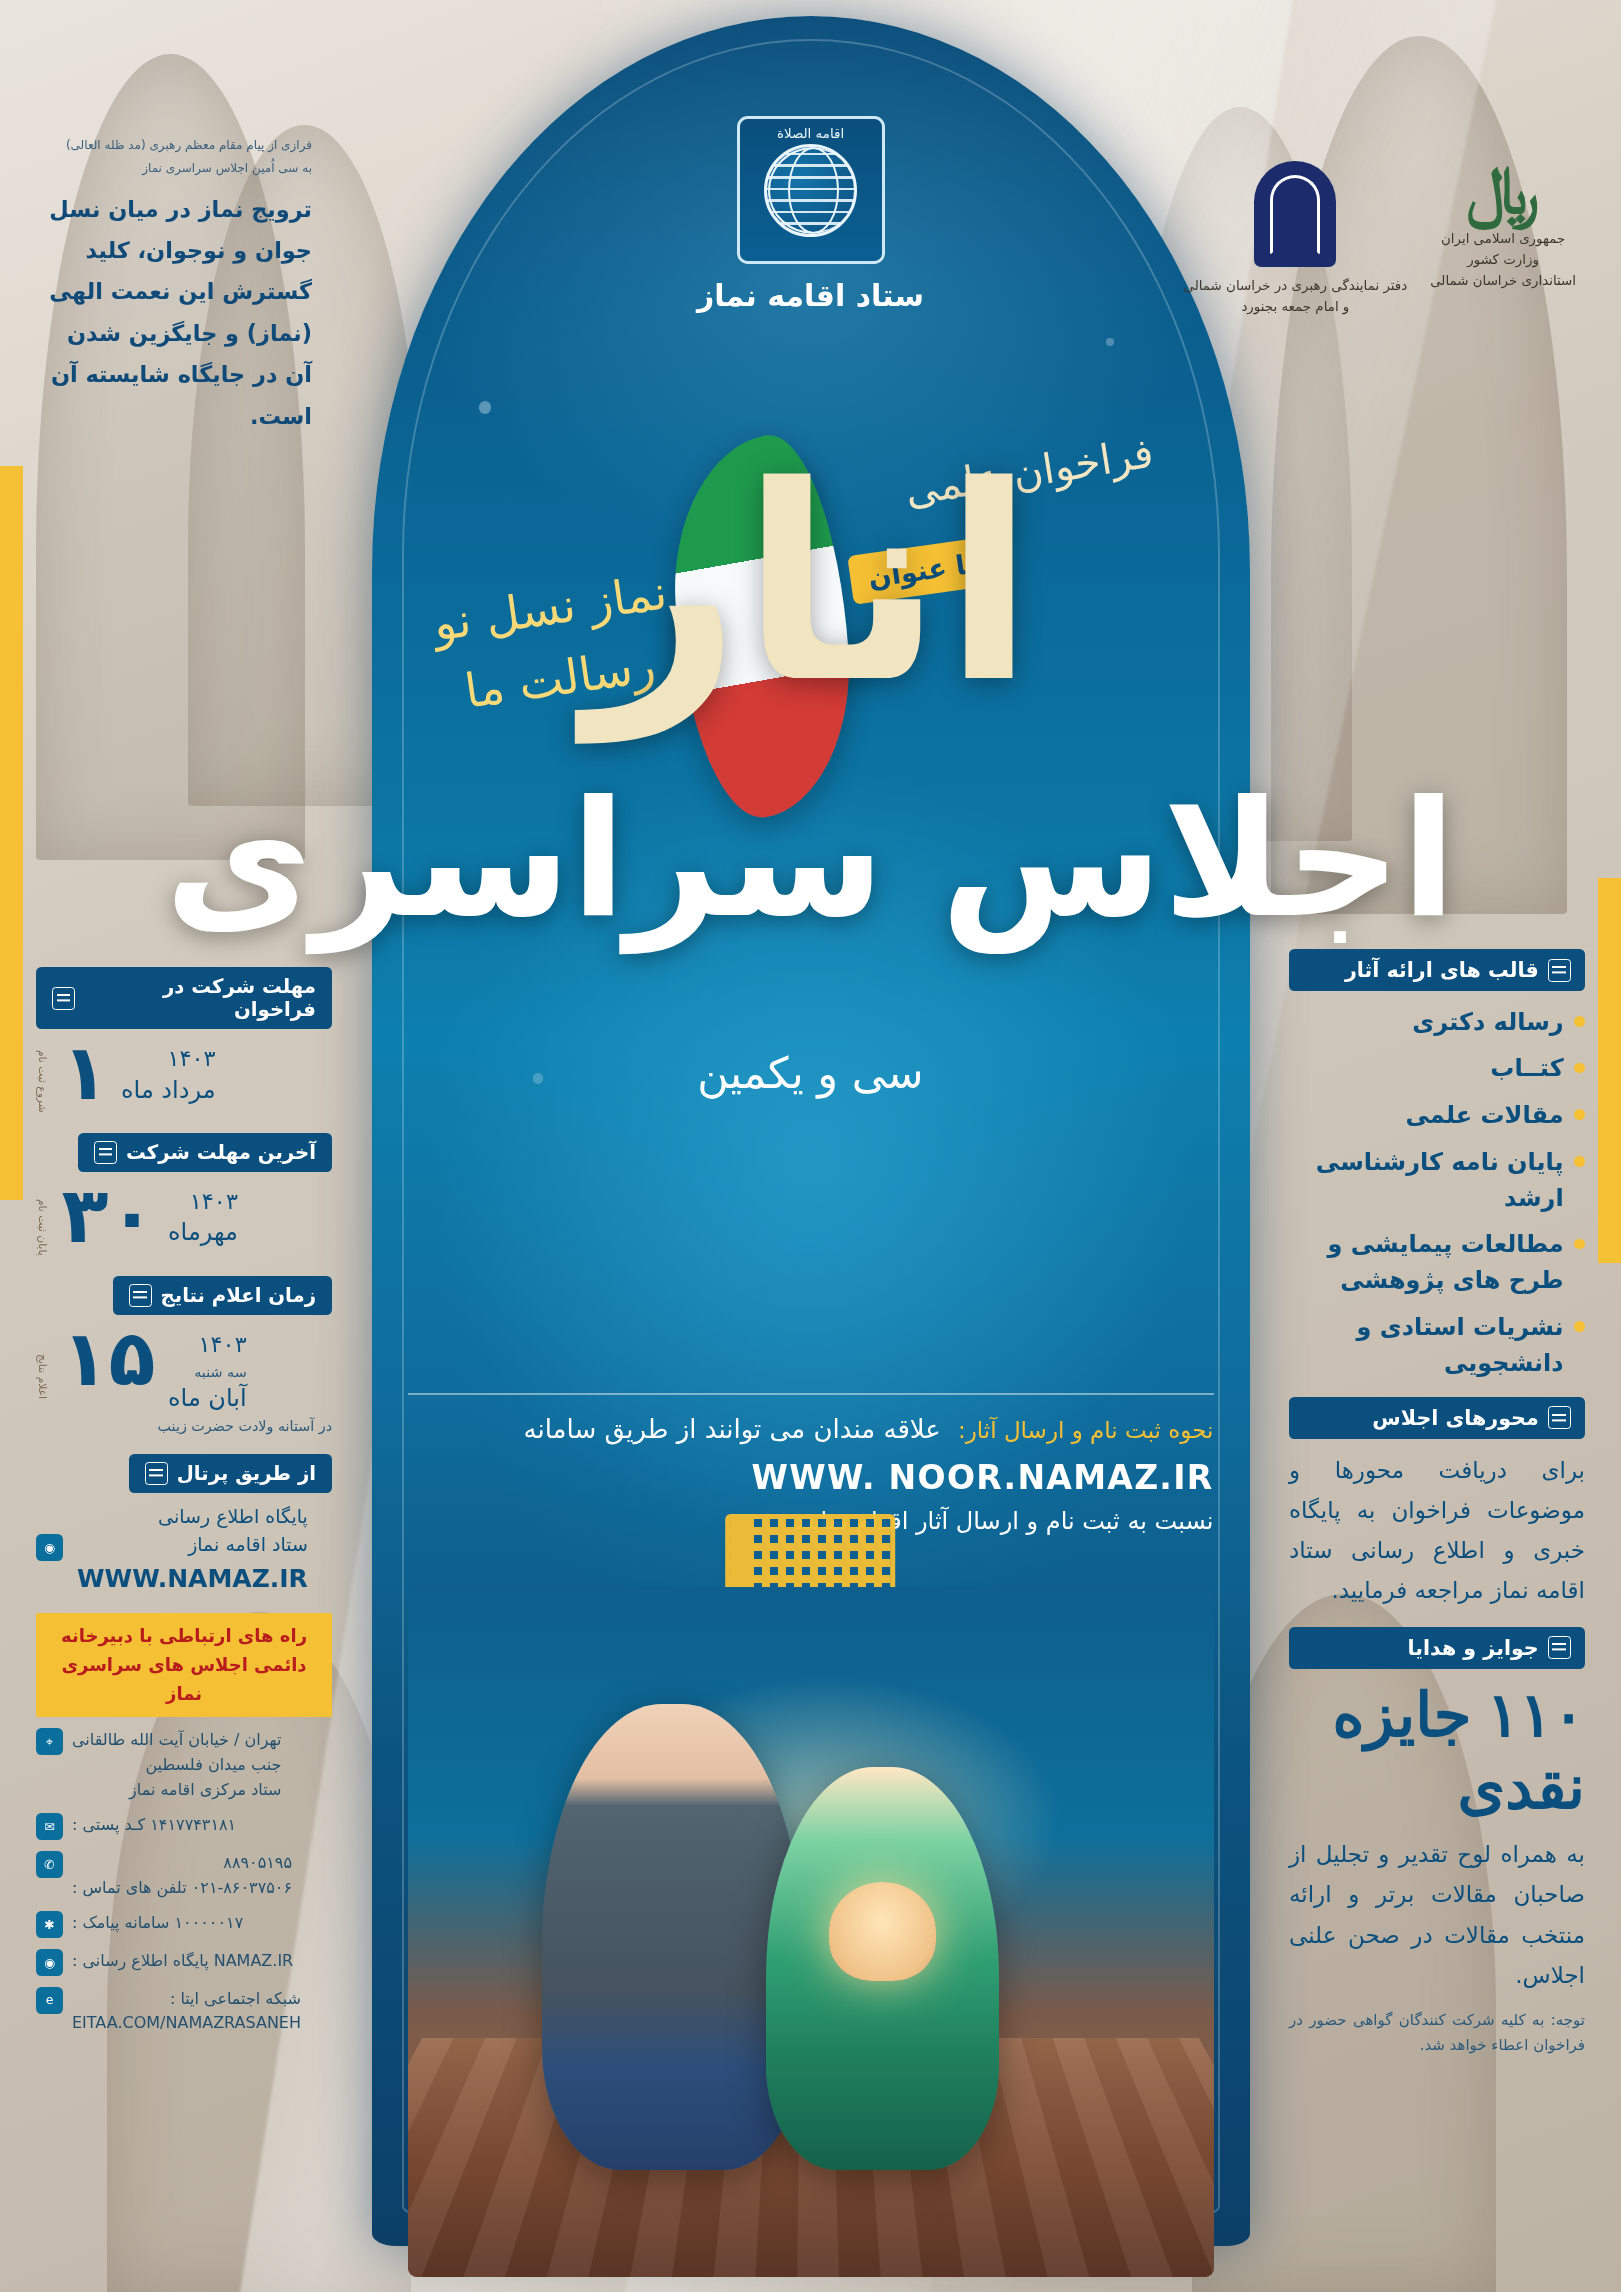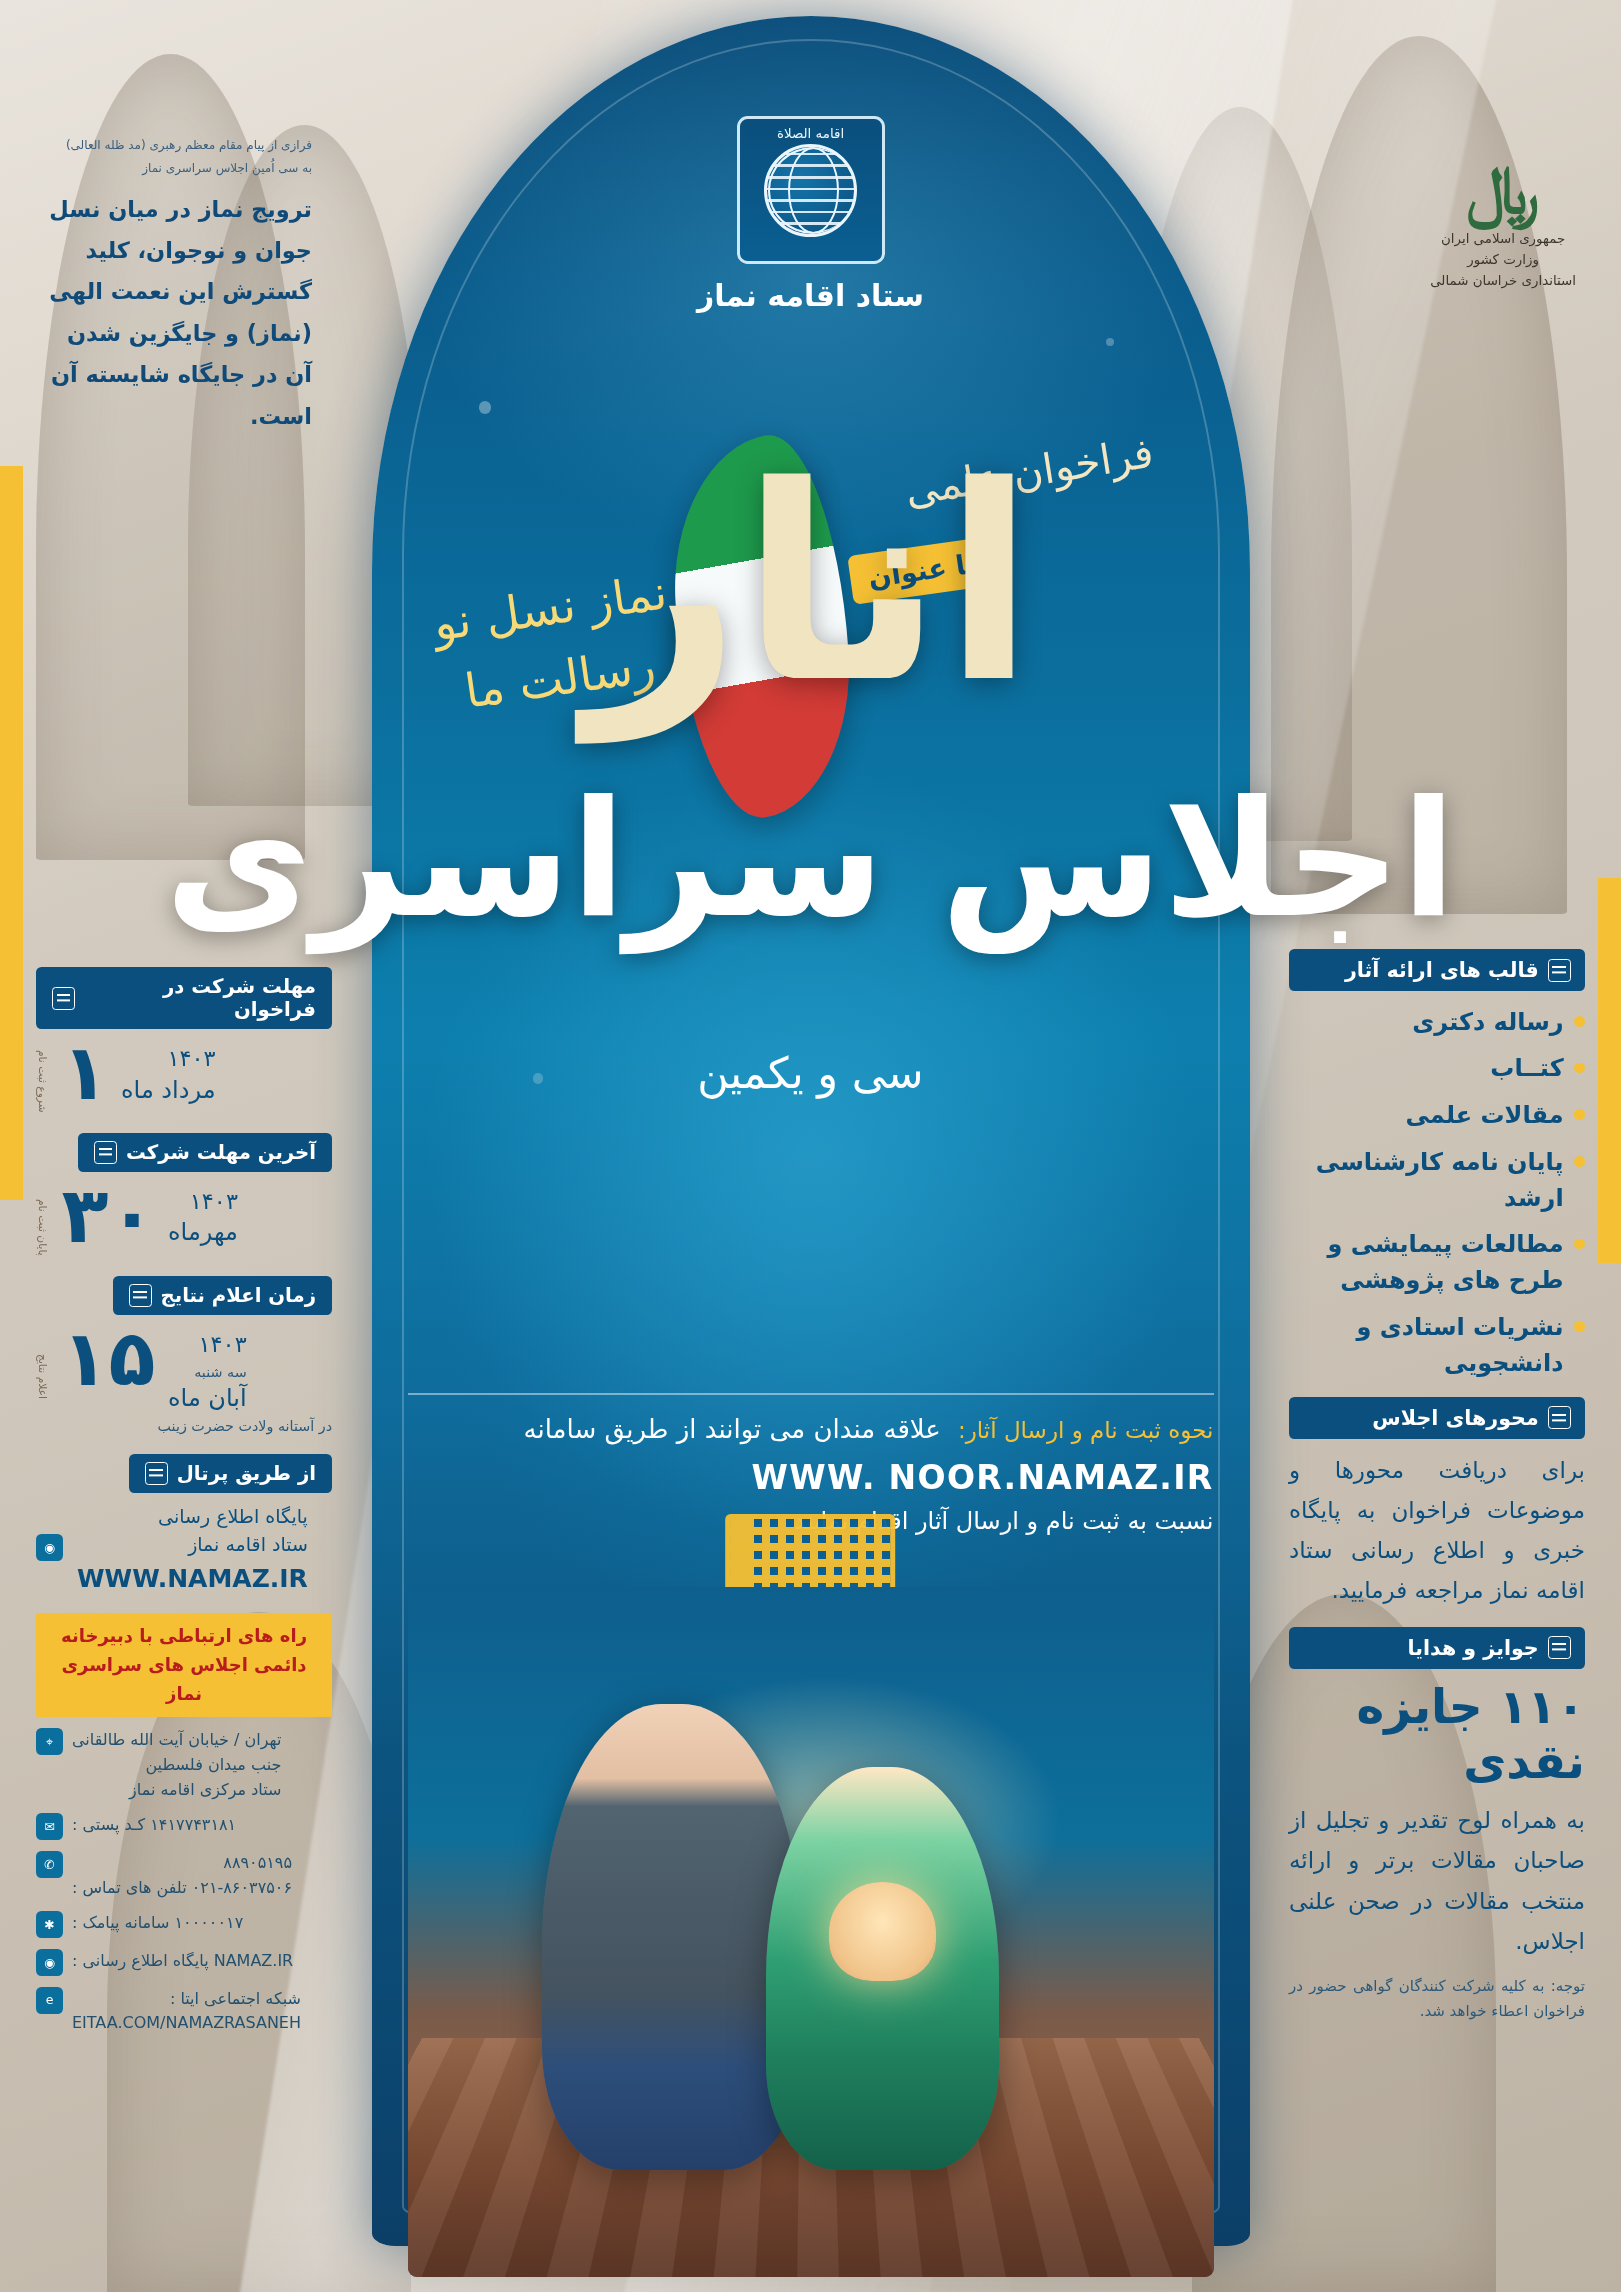--- a/index.html
+++ b/index.html
@@ -327,6 +327,11 @@
 وزارت کشور
 استانداری خراسان شمالی</div>
     </div>
+    <div class="emblem-col">
+      <div class="org-emblem"></div>
+      <div class="emblem-cap" style="white-space:pre-line">دفتر نمایندگی رهبری در خراسان شمالی
+و امام جمعه بجنورد</div>
+    </div>
   </div>
 
   <div class="quote">

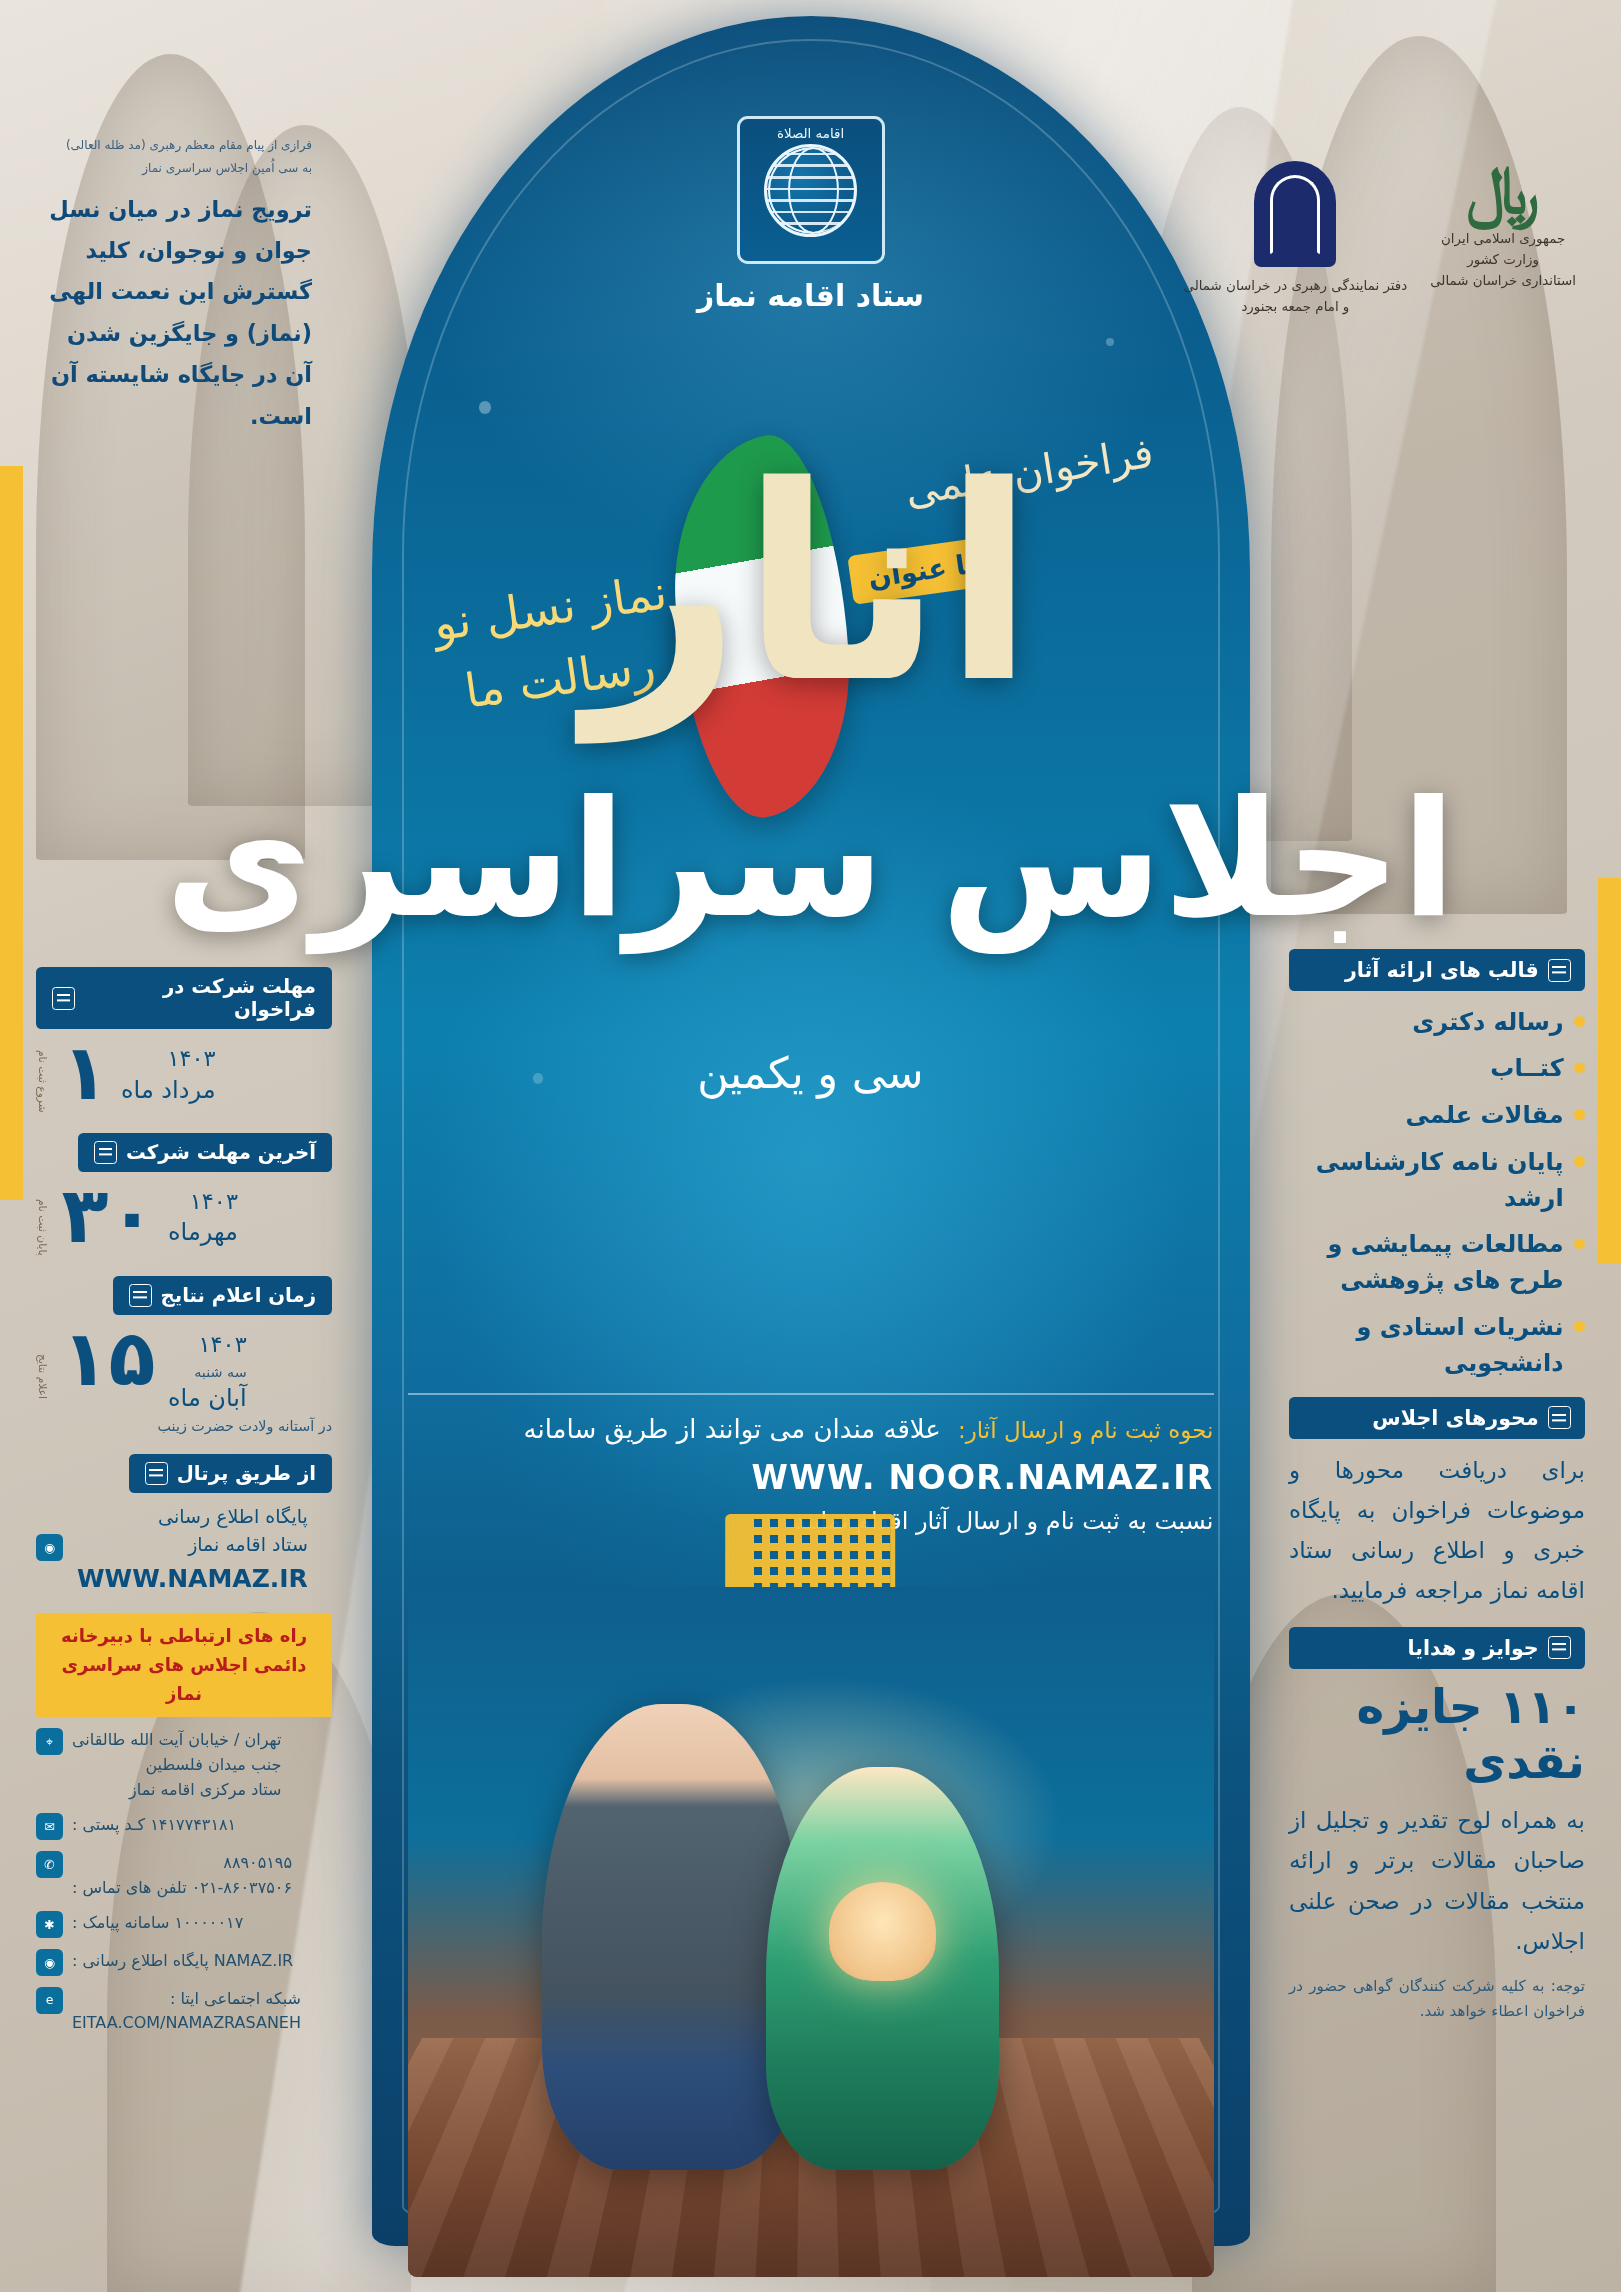--- a/index.html
+++ b/index.html
@@ -278,7 +278,7 @@
   .dot { width: 10.7px; height: 10.7px; border-radius: 50%; background: #f5c033; margin-top: 12.5px; flex: 0 0 auto; }
   .bullet .t { color: #0b4f7e; font-size: 24px; line-height: 1.5; font-weight: bold; }
   .para { color: #0b4f7e; font-size: 23px; line-height: 1.75; text-align: justify; margin-top: 10.7px; }
-  .prize-num { color: #0b4f7e; font-size: 47px; font-weight: bold; }
+  .prize-num { color: #0b4f7e; font-size: 61px; font-weight: bold; font-family: Liberation Serif, serif; }
   .note-foot { color: #2b5a7c; font-size: 15px; line-height: 1.7; margin-top: 12.5px; text-align: justify; }
 
   .yellow-bar {

